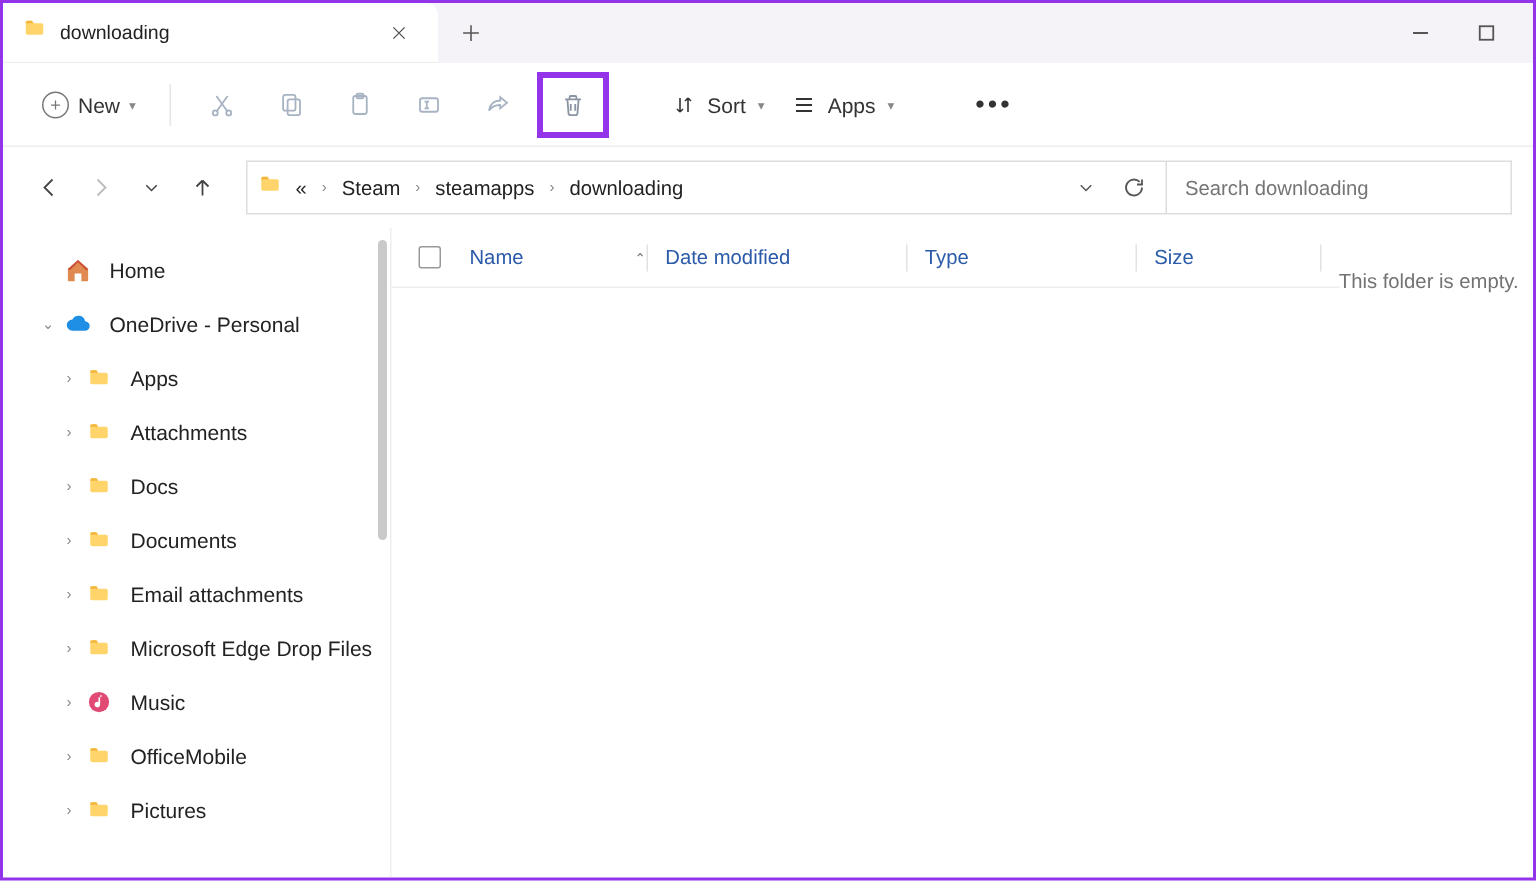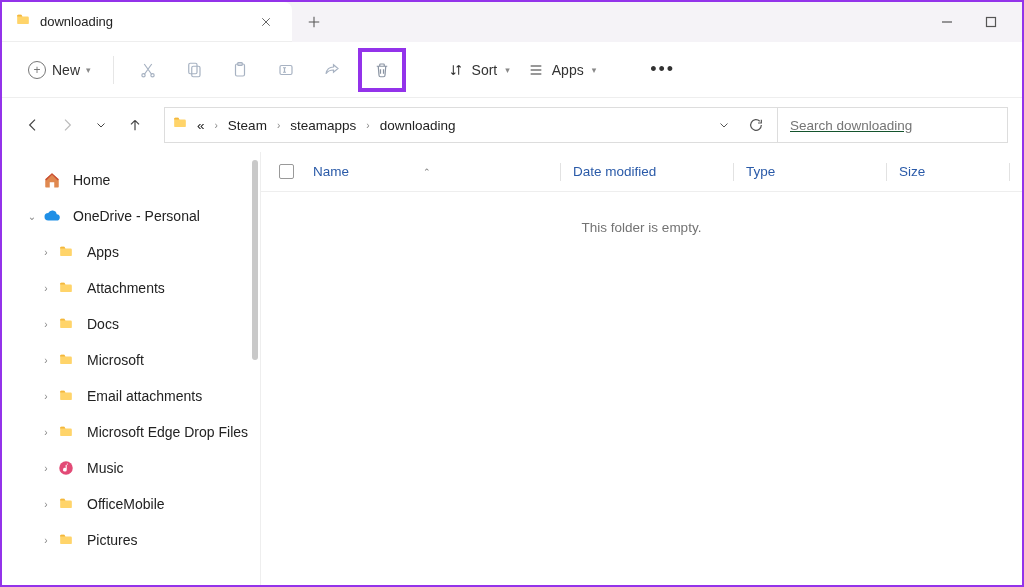--- a/index.html
+++ b/index.html
@@ -39,7 +39,7 @@
 .addrspacer { flex:1; }
 .addrbtn { width:30px; height:30px; display:flex; align-items:center; justify-content:center; color:#555; }
 .searchbox { width:230px; height:36px; border:1px solid #ddd; border-left:none; display:flex; align-items:center; padding:0 12px; }
-.searchbox input { border:none; outline:none; font-size:13.5px; width:100%; color:#14532d;text-decoration:underline; }
+.searchbox input { border:none; outline:none; font-size:13.5px; width:100%; color:#14532d; }
 
 
 .main { flex:1; display:flex; overflow:hidden; }

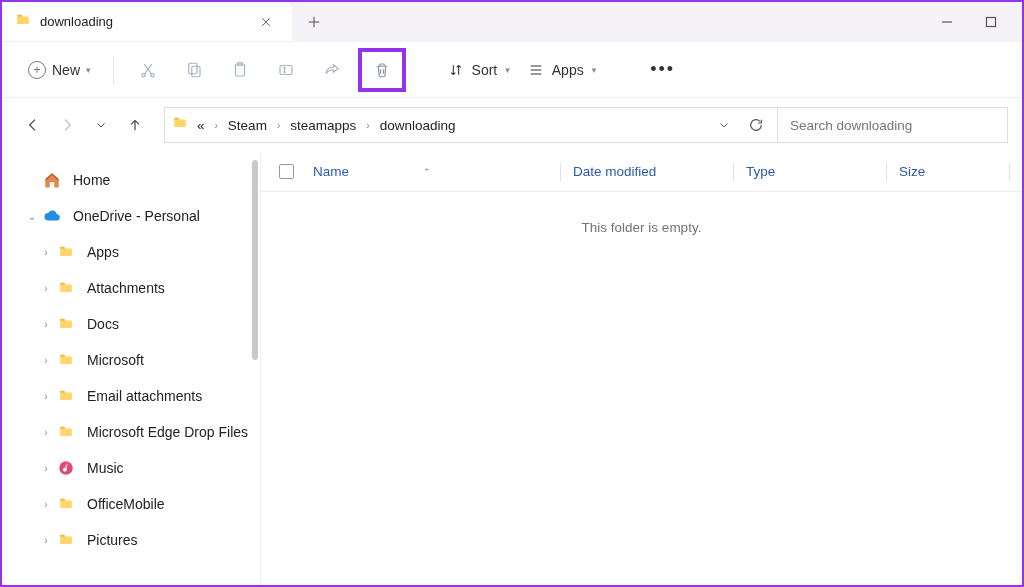--- a/index.html
+++ b/index.html
@@ -54,7 +54,7 @@
 .home-icon, .onedrive-icon, .music-icon { width:18px; height:18px; display:inline-flex; align-items:center; justify-content:center; margin-right:10px; }
 .home-icon svg, .onedrive-icon svg, .music-icon svg { width:18px; height:18px; }
 
-.content { flex:1; display:flex; flex-direction:column; border-left:1px solid #eee; }
+.content { flex:1; display:flex; flex-direction:row; border-left:1px solid #eee; }
 .colhead { height:40px; display:flex; align-items:center; border-bottom:1px solid #eee; padding-left:18px; font-size:13.5px; }
 .colhead .col { color:#2a5aa8; }
 .chkcell { width:34px; display:flex; align-items:center; }

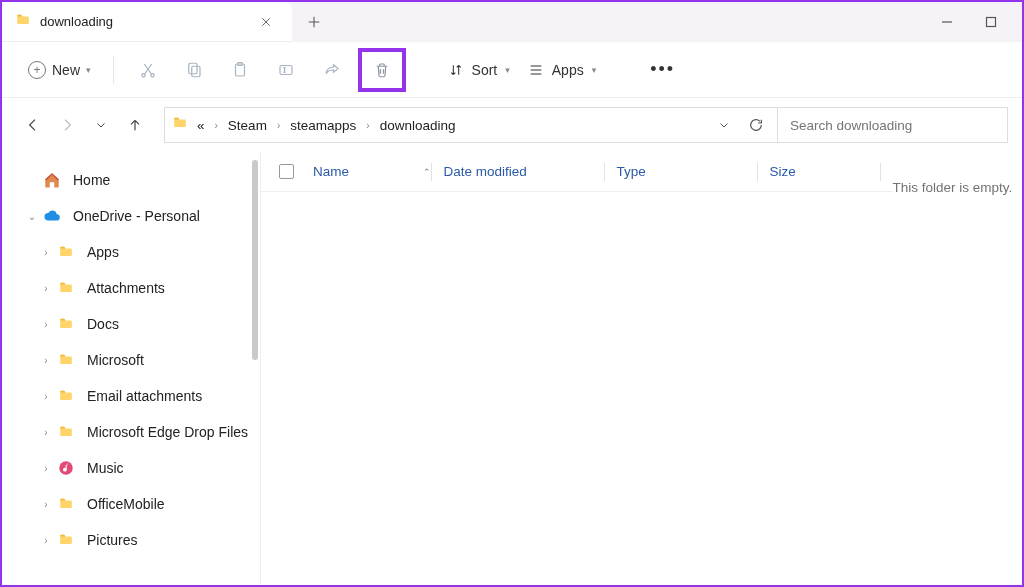--- a/index.html
+++ b/index.html
@@ -273,7 +273,7 @@
                 <path fill="#ffd46a" d="M2 5a2 2 0 0 1 2-2h5l2 3h9a2 2 0 0 1 2 2v9a2 2 0 0 1-2 2H4a2 2 0 0 1-2-2V5z"></path>
                 <path fill="#f3b73e" d="M2 5a2 2 0 0 1 2-2h5l2 3H2V5z"></path>
               </svg></span>
-            <span>Microsoft</span>
+            <span>Documents</span>
           </div>
           <div class="navitem navindent">
             <span class="navitemchev">›</span>

